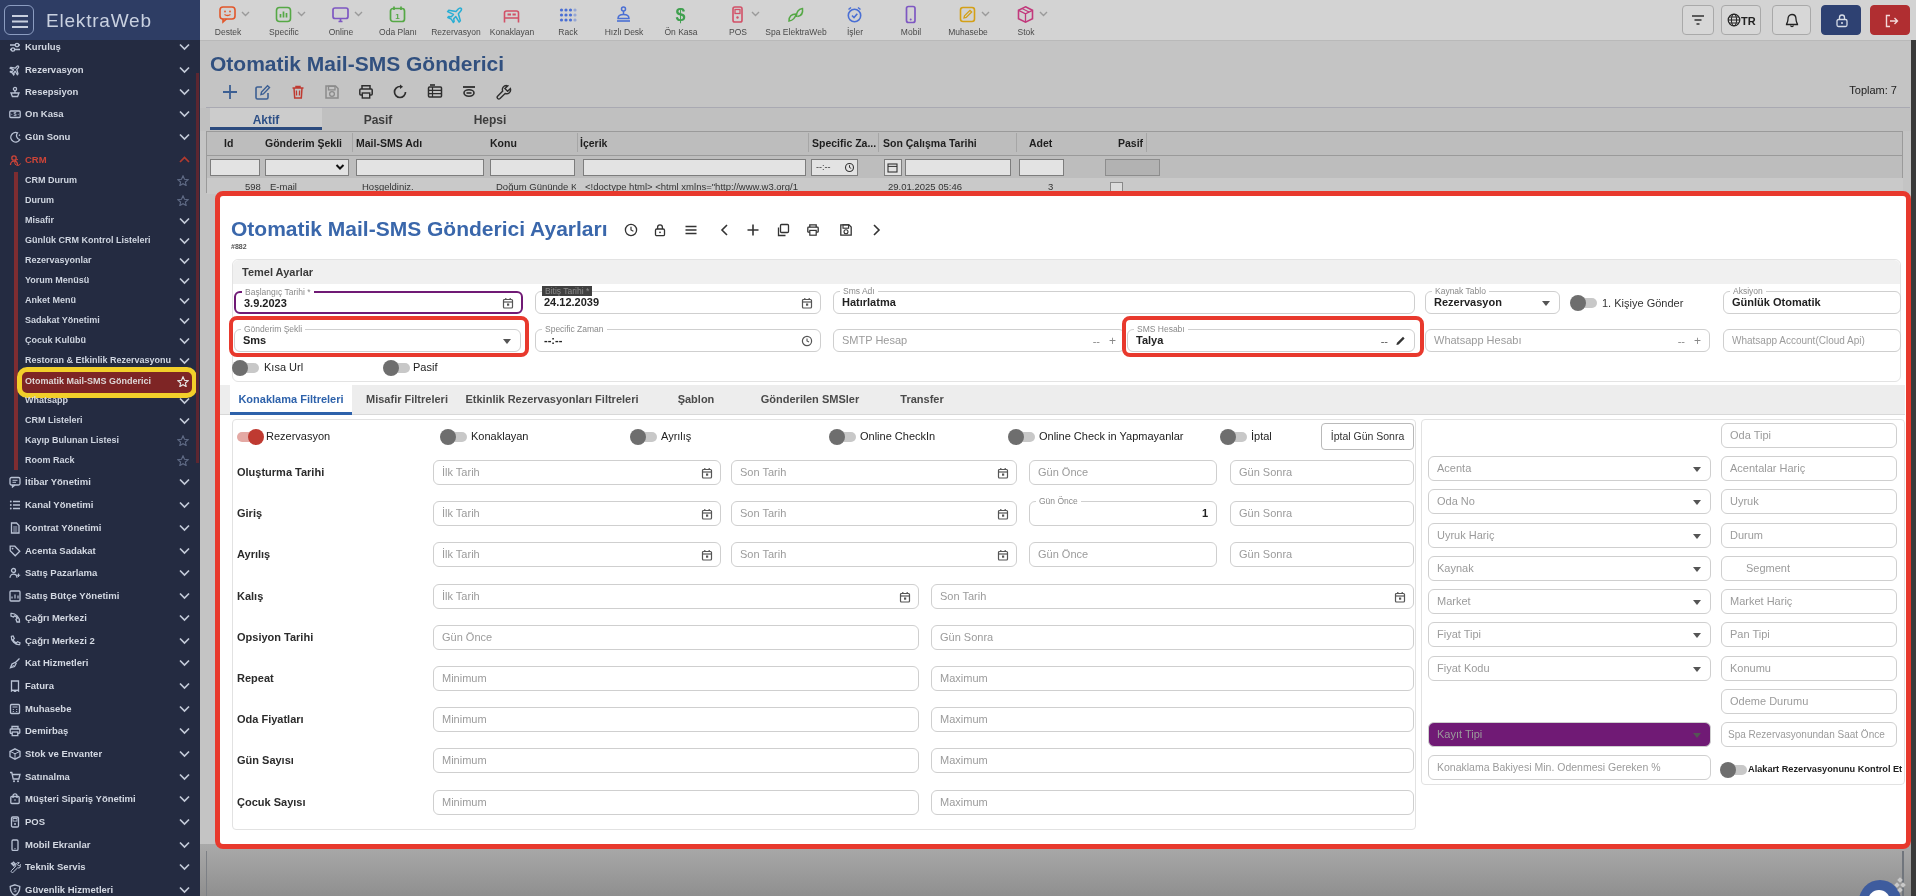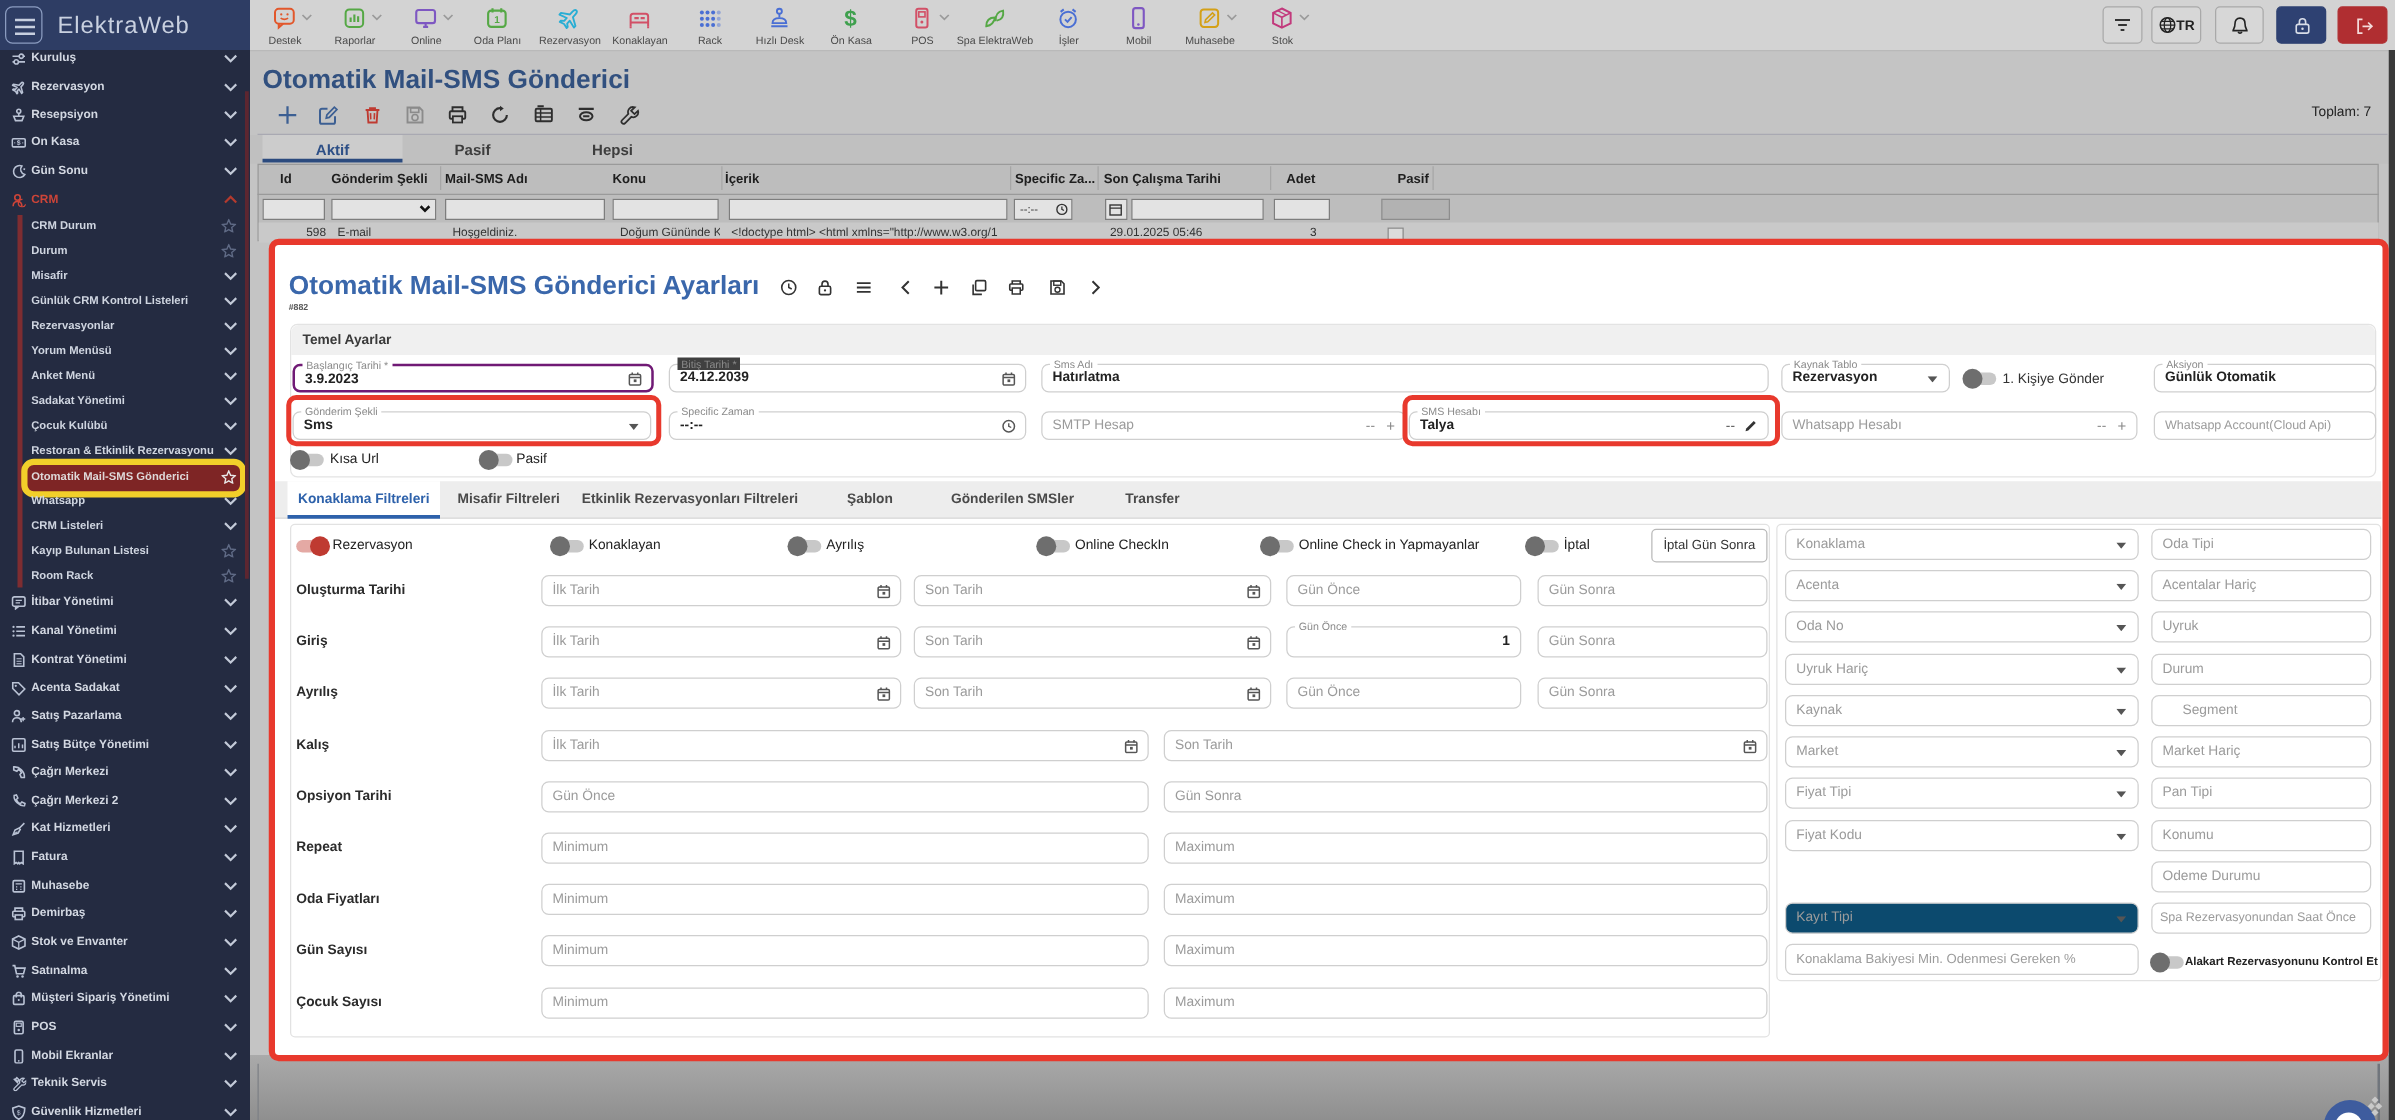--- a/index.html
+++ b/index.html
@@ -569,7 +569,7 @@
         <path d="M6.5 12.5 L6.5 9 M9.5 12.5 L9.5 6.5 M12.5 12.5 L12.5 8" stroke="#55a845" stroke-width="1.7"></path>
       </svg>
     </div>
-<div class="tl" style="position:absolute;left:224px;top:27px;width:120px;text-align:center;font-size:8.5px;color:#4a4a4a;">Raporlar</div>
+<div class="tl" style="position:absolute;left:224px;top:27px;width:120px;text-align:center;font-size:8.5px;color:#4a4a4a;">Specific</div>
 <div style="position:absolute;left:297px;top:11px;width:9px;height:6px;">
       <svg width="9" height="6" viewBox="0 0 9 6" style="">
         <path d="M1 1 L4.5 4.5 L8 1" fill="none" stroke="#9a9a9a" stroke-width="1.4"></path>

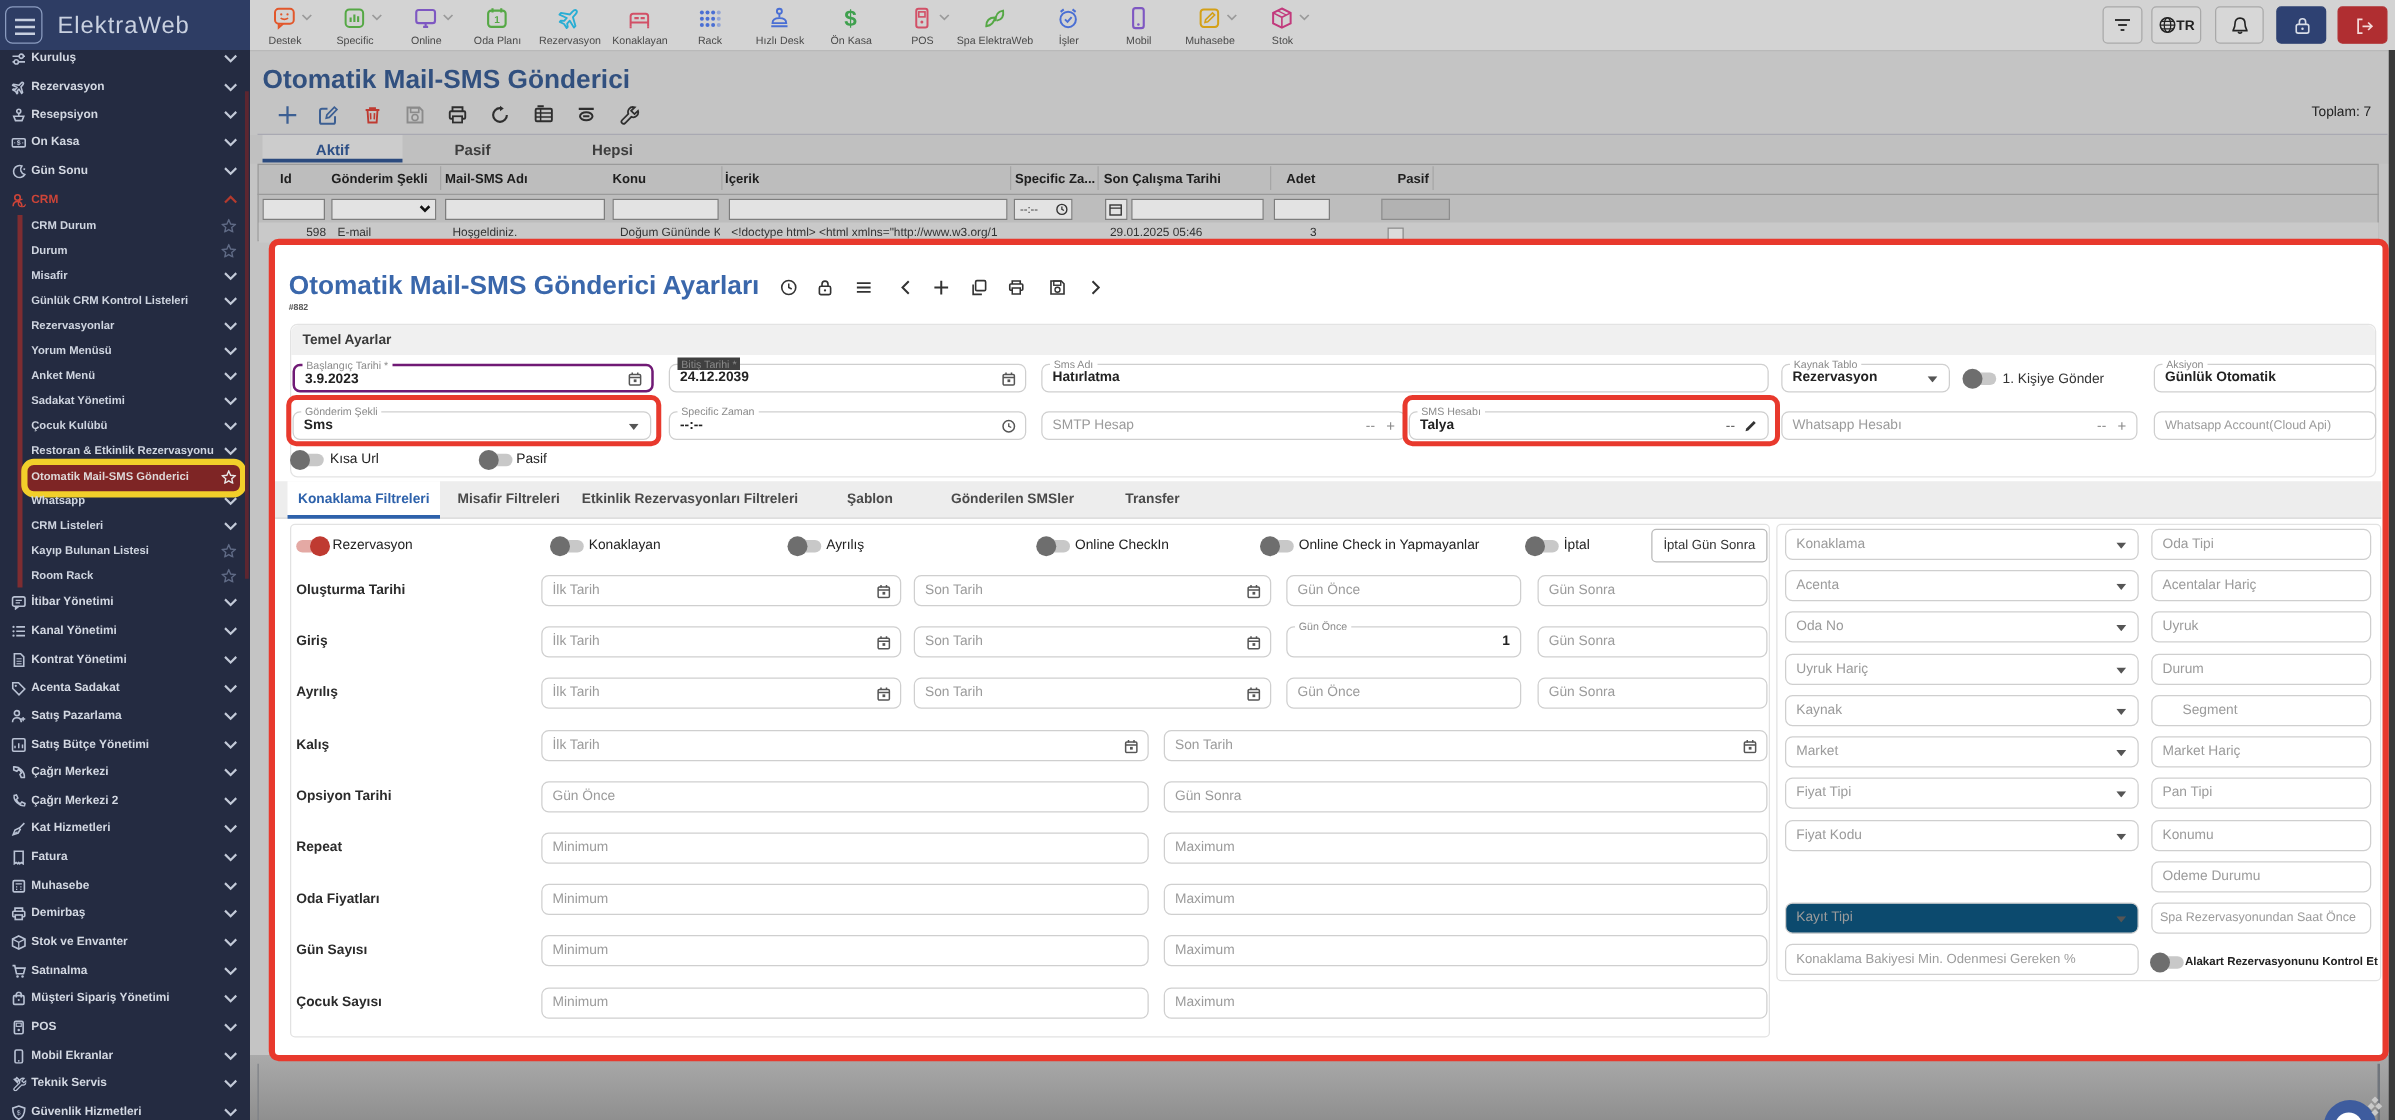--- a/index.html
+++ b/index.html
@@ -1095,14 +1095,6 @@
       <span style="position:absolute;left:8px;top:0;line-height:23px;font-size:11px;color:#9b9b9b;white-space:nowrap;">Maximum</span>
     </div>
 <div style="position:absolute;left:1421px;top:419px;width:484px;height:366px;border:1px solid #e2e2e2;border-radius:4px;background:#fff;"></div>
-<div style="position:absolute;left:1428px;top:423px;width:283px;height:25px;border:1px solid #cfcfcf;border-radius:6px;background:#fff;">
-      <span style="position:absolute;left:8px;top:0;line-height:23px;font-size:11px;color:#9b9b9b;white-space:nowrap;">Konaklama</span>
-      <span style="position:absolute;right:9px;top:50%;margin-top:-2px;width:8px;height:5px;">
-        <svg width="8" height="5" viewBox="0 0 8 5" style="">
-          <path d="M0 0 L8 0 L4 5 Z" fill="#555"></path>
-        </svg>
-      </span>
-    </div>
 <div style="position:absolute;left:1721px;top:423px;width:176px;height:25px;border:1px solid #cfcfcf;border-radius:6px;background:#fff;">
       <span style="position:absolute;left:8px;top:0;line-height:23px;font-size:11px;color:#9b9b9b;white-space:nowrap;">Oda Tipi</span>
     </div>

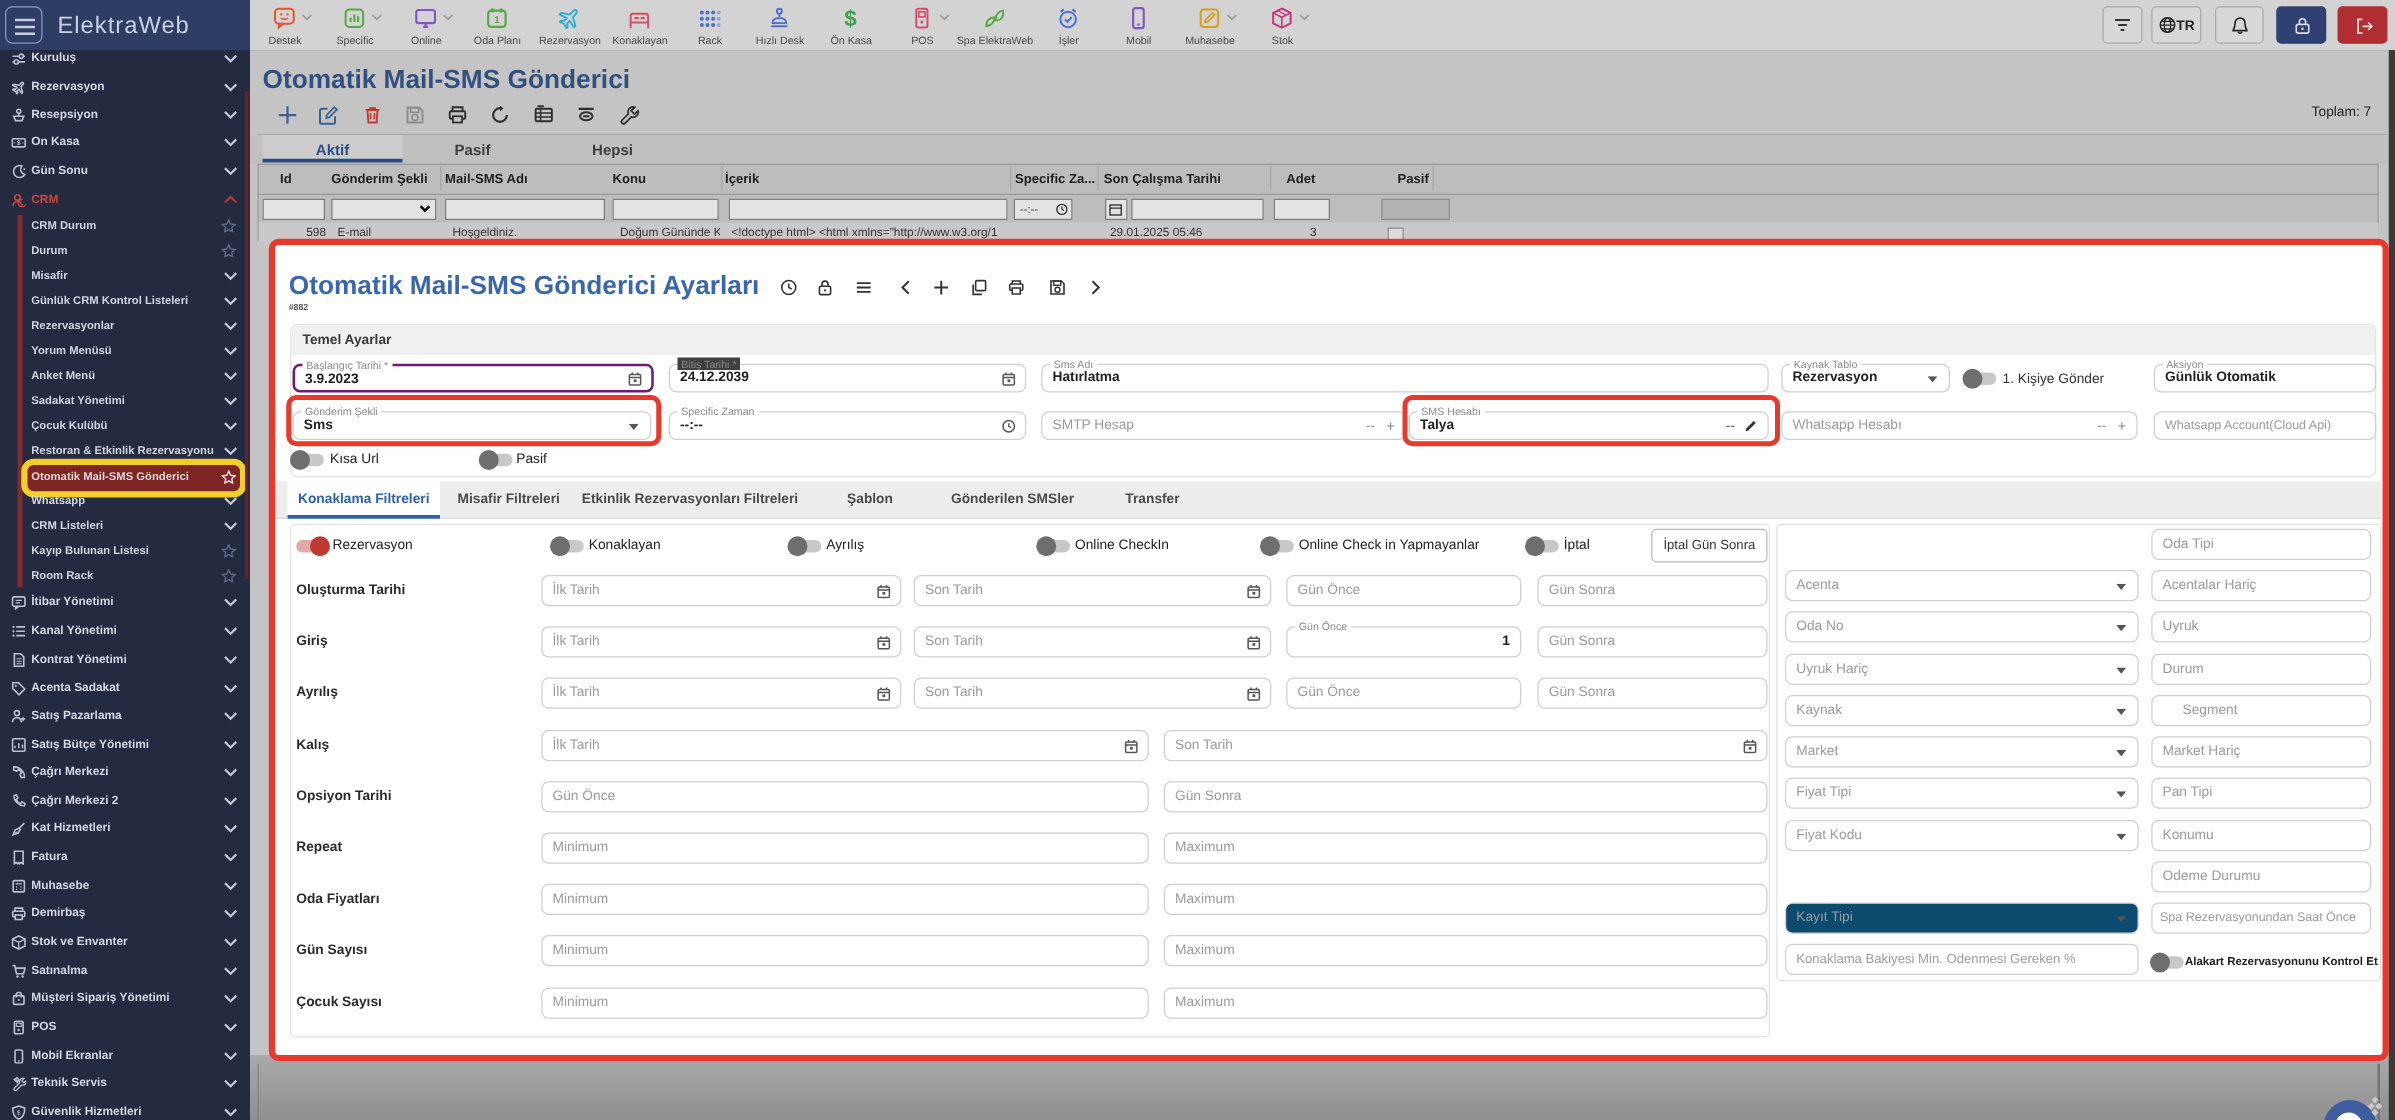--- a/index.html
+++ b/index.html
@@ -1178,7 +1178,7 @@
 <div style="position:absolute;left:1721px;top:689px;width:176px;height:25px;border:1px solid #cfcfcf;border-radius:6px;background:#fff;">
       <span style="position:absolute;left:8px;top:0;line-height:23px;font-size:11px;color:#9b9b9b;white-space:nowrap;">Odeme Durumu</span>
     </div>
-<div style="position:absolute;left:1428px;top:722px;width:283px;height:25px;border:1px solid #cfcfcf;border-radius:6px;background:#0c4a6e;">
+<div style="position:absolute;left:1428px;top:722px;width:283px;height:25px;border:1px solid #cfcfcf;border-radius:6px;background:#701a75;">
       <span style="position:absolute;left:8px;top:0;line-height:23px;font-size:11px;color:#9b9b9b;white-space:nowrap;">Kayıt Tipi</span>
       <span style="position:absolute;right:9px;top:50%;margin-top:-2px;width:8px;height:5px;">
         <svg width="8" height="5" viewBox="0 0 8 5" style="">

